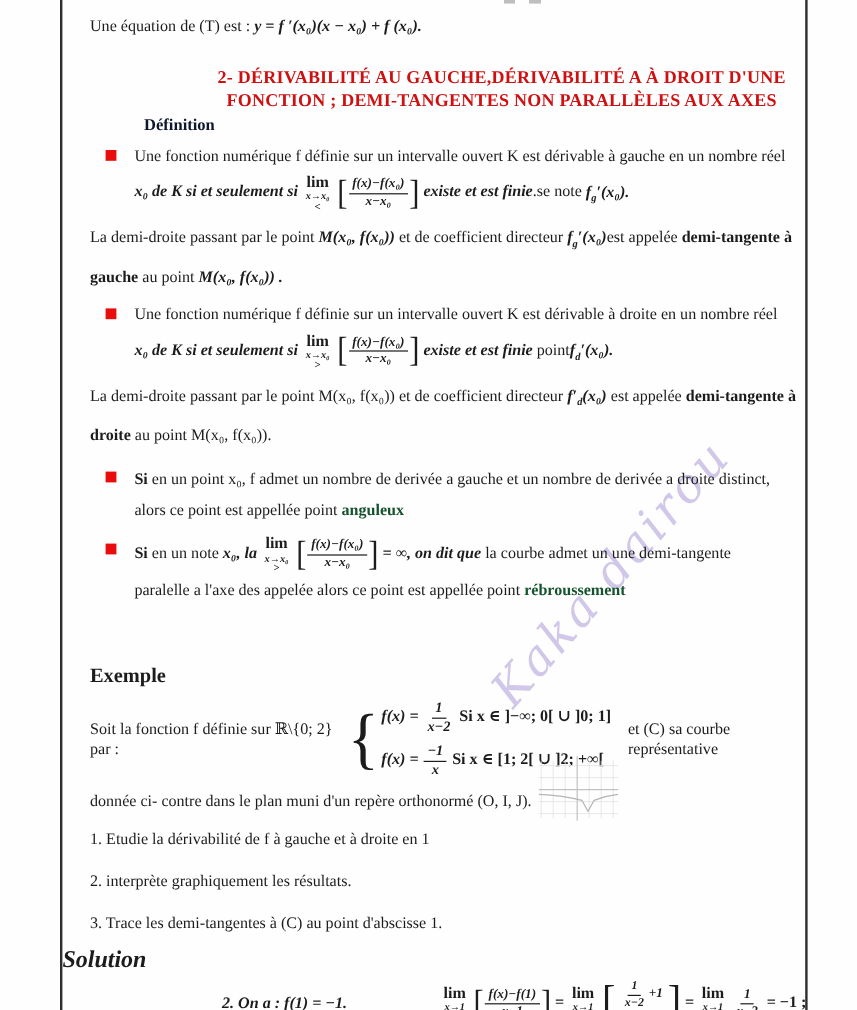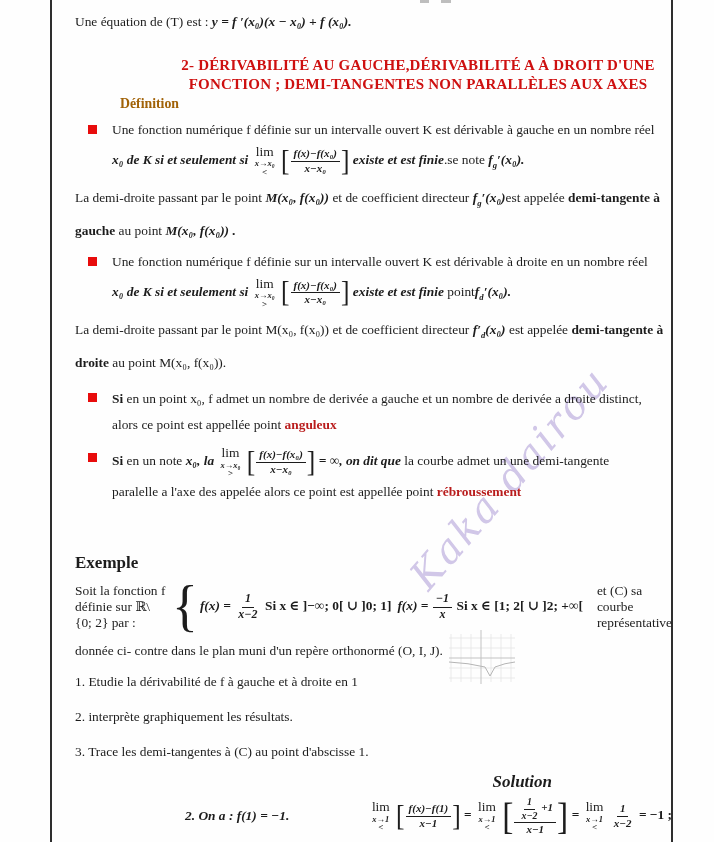--- a/index.html
+++ b/index.html
@@ -20,7 +20,7 @@
 
   .heading { width:520px; margin:26px 0 0 106px; text-align:center;
     color:#ce1010; font-weight:bold; font-size:15px; line-height:19px; letter-spacing:.2px; }
-  .deflabel { margin:2px 0 0 68px; color:#a16207; font-weight:bold; font-size:13.8px; }
+  .deflabel { margin:2px 0 0 68px; color:#0f172a; font-weight:bold; font-size:13.8px; }
 
   .bullet-row { display:flex; margin:6px 0 0 36px; line-height:24px; }
   .sq { flex:0 0 auto; width:9px; height:9px; background:#e80c0c; margin:7px 15px 0 0; }

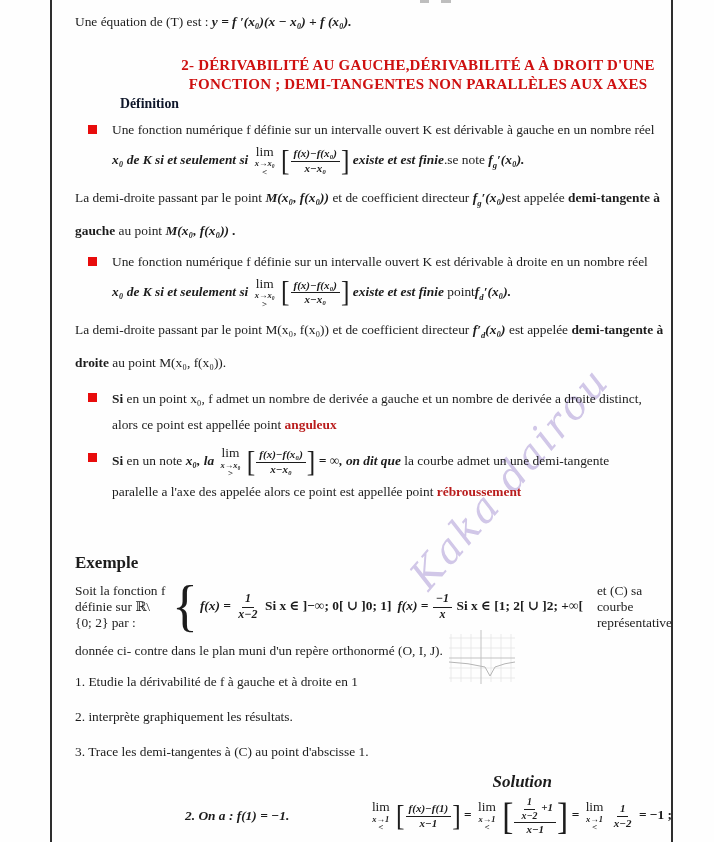--- a/index.html
+++ b/index.html
@@ -31,7 +31,7 @@
   
   .lim { display:inline-flex; flex-direction:column; align-items:center;
     vertical-align:middle; line-height:1; margin:0 3px; font-weight:bold; }
-  .lim .lw { font-weight:normal; font-size:1em; }
+  .lim .lw { font-weight:bold; font-size:1em; }
   .lim .ls { font-size:8.5px; font-style:italic; margin-top:1px; }
   .lim .ld { font-size:9px; line-height:.9; }
   .frac { display:inline-flex; flex-direction:column; align-items:center;

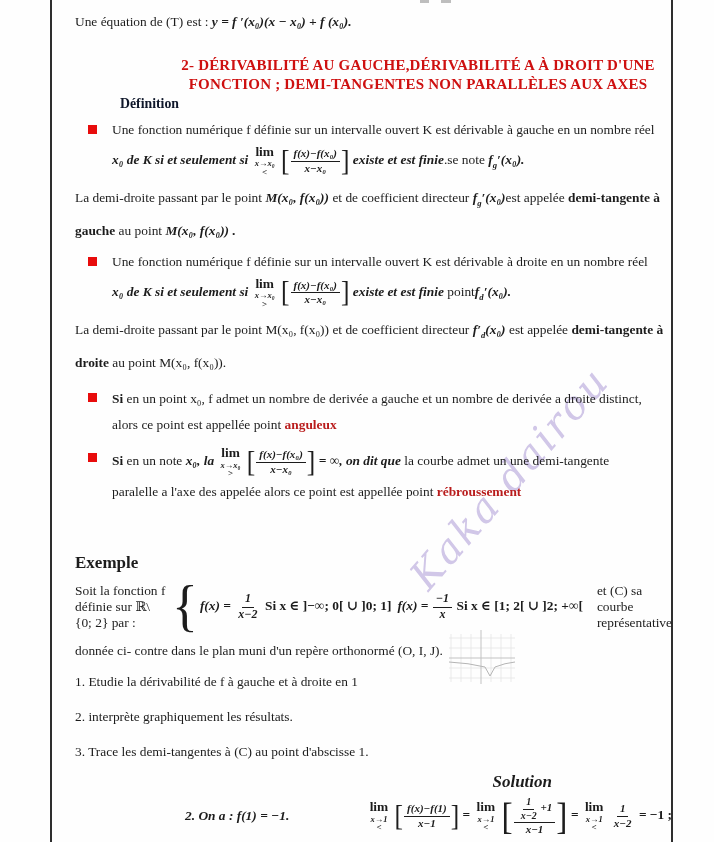--- a/index.html
+++ b/index.html
@@ -44,7 +44,7 @@
   .bk.tall { font-size:250%; }
   sub { font-size:65%; }
 
-  .red { color:#b91c1c; font-weight:bold; }
+  .red { color:#14532d; font-weight:bold; }
   .exemple { margin:46px 0 0 23px; font-size:17px; font-weight:bold; }
 
   .ex-row { display:flex; align-items:center; margin:10px 0 0 23px; }

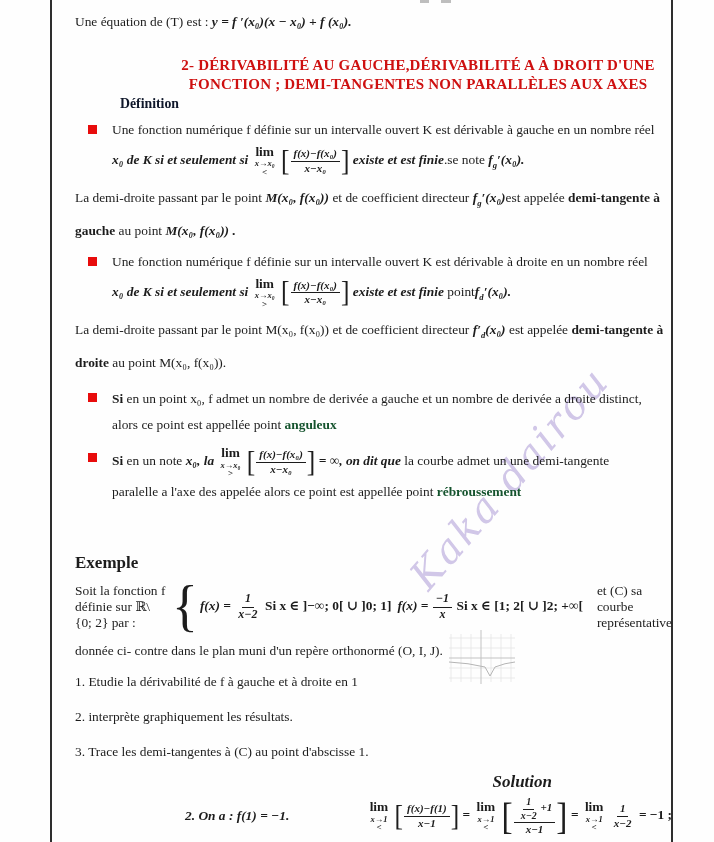--- a/index.html
+++ b/index.html
@@ -49,7 +49,7 @@
 
   .ex-row { display:flex; align-items:center; margin:10px 0 0 23px; }
   .brace { font-size:54px; font-weight:400; line-height:.85; margin:0 2px 0 6px; transform:scaleY(1.05); }
-  .sys { display:flex; flex-direction:row; gap:6px; font-weight:bold; }
+  .sys { display:flex; flex-direction:column; gap:6px; font-weight:bold; }
   .sys-line { white-space:nowrap; }
   .sys .frac { font-size:12px; }
   .ex-outro { margin-left:14px; }

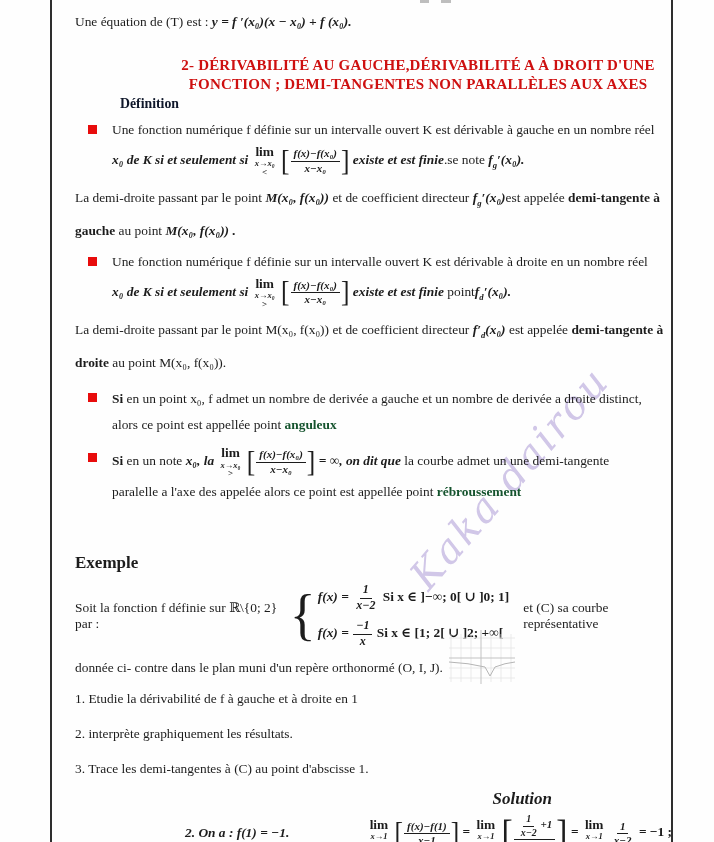--- a/index.html
+++ b/index.html
@@ -56,7 +56,7 @@
   .donnee { margin:12px 0 0 23px; }
   .task { margin:10px 0 0 23px; line-height:25px; }
 
-  .solution { text-align:right; margin:8px 120px 0 0; font-weight:bold; font-style:italic; font-size:17px; }
+  .solution { text-align:left; margin:8px 120px 0 0; font-weight:bold; font-style:italic; font-size:20px; }
 
   .sol1 { display:flex; align-items:center; margin:4px 0 0 133px; }
   .sol1-left { width:195px; }

